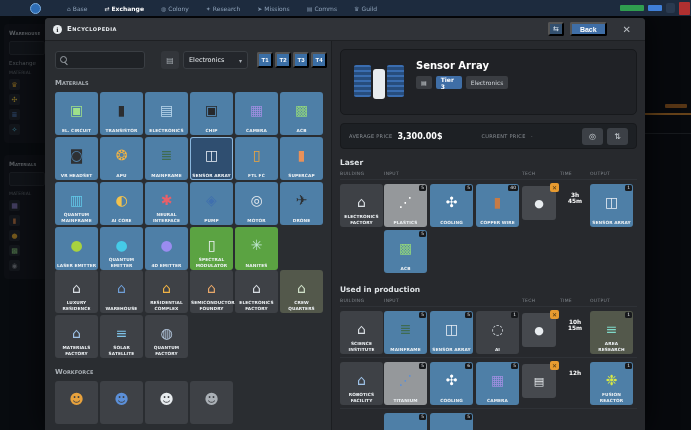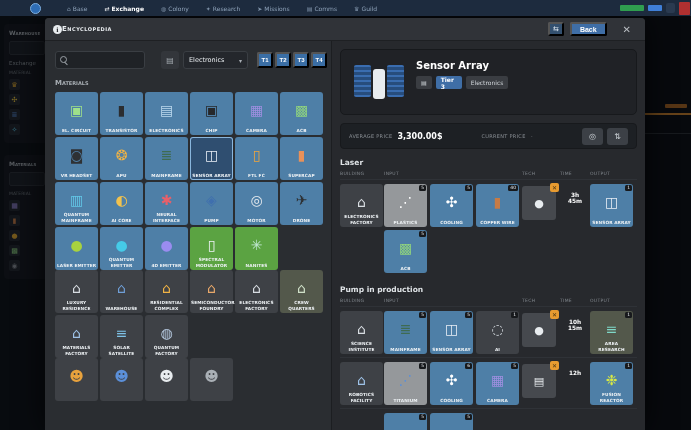--- a/index.html
+++ b/index.html
@@ -42,7 +42,7 @@
     padding:0 8px;border-radius:4px 4px 0 0;flex:none;}
   .info-icon{width:9px;height:9px;border-radius:50%;background:#e8ecef;color:#25272b;font-size:6px;font-weight:bold;
     display:flex;align-items:center;justify-content:center;font-family:"DejaVu Serif",serif;}
-  .modal-title{font-size:7px;color:#e8ecef;font-variant:small-caps;letter-spacing:.5px;font-weight:bold;}
+  .modal-title{font-size:7px;color:#e8ecef;font-variant:small-caps;letter-spacing:.5px;margin-left:5px;font-weight:bold;}
   .header-actions{margin-left:auto;display:flex;align-items:center;gap:6px;}
   .hbtn-icon{width:16px;height:14px;background:#33506f;border-radius:2px;color:#dfe8f2;font-size:7px;
     display:flex;align-items:center;justify-content:center;}

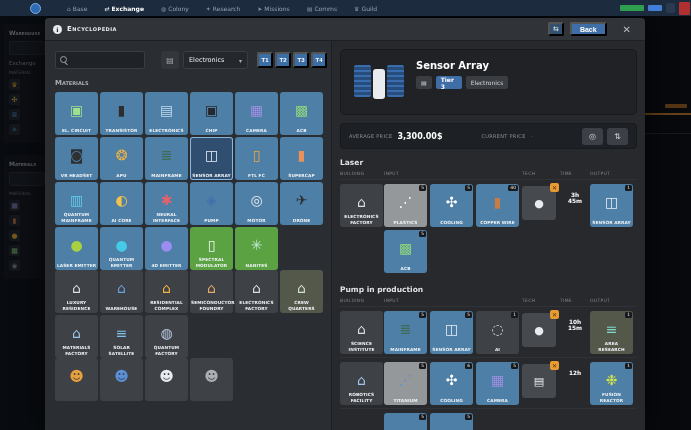--- a/index.html
+++ b/index.html
@@ -488,7 +488,7 @@
           </div>
         </div>
 
-      <div class="rsection-h">Pump in production</div>
+      <div class="rsection-h">Used in production</div>
       <div class="cols">
           <span class="colh">Building</span>
           <span class="colh">Input</span>

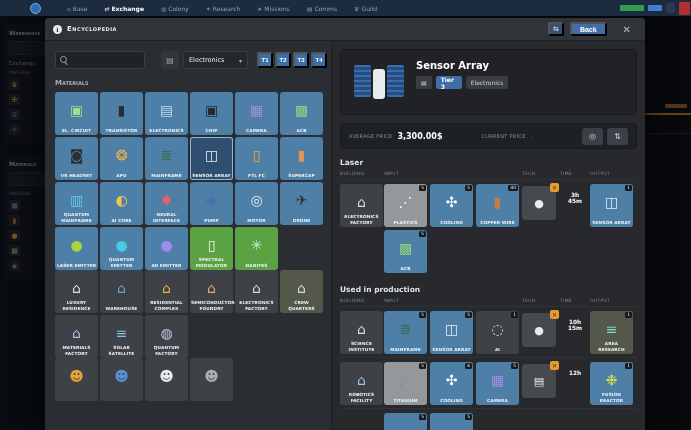--- a/index.html
+++ b/index.html
@@ -382,6 +382,7 @@
           </div>
         </div>
 
+      <div class="section-h">Workforce</div>
       <div class="grid">
           <div class="tile dark">
             <span class="ticon" style="color: rgb(232, 162, 61);">☻</span>

